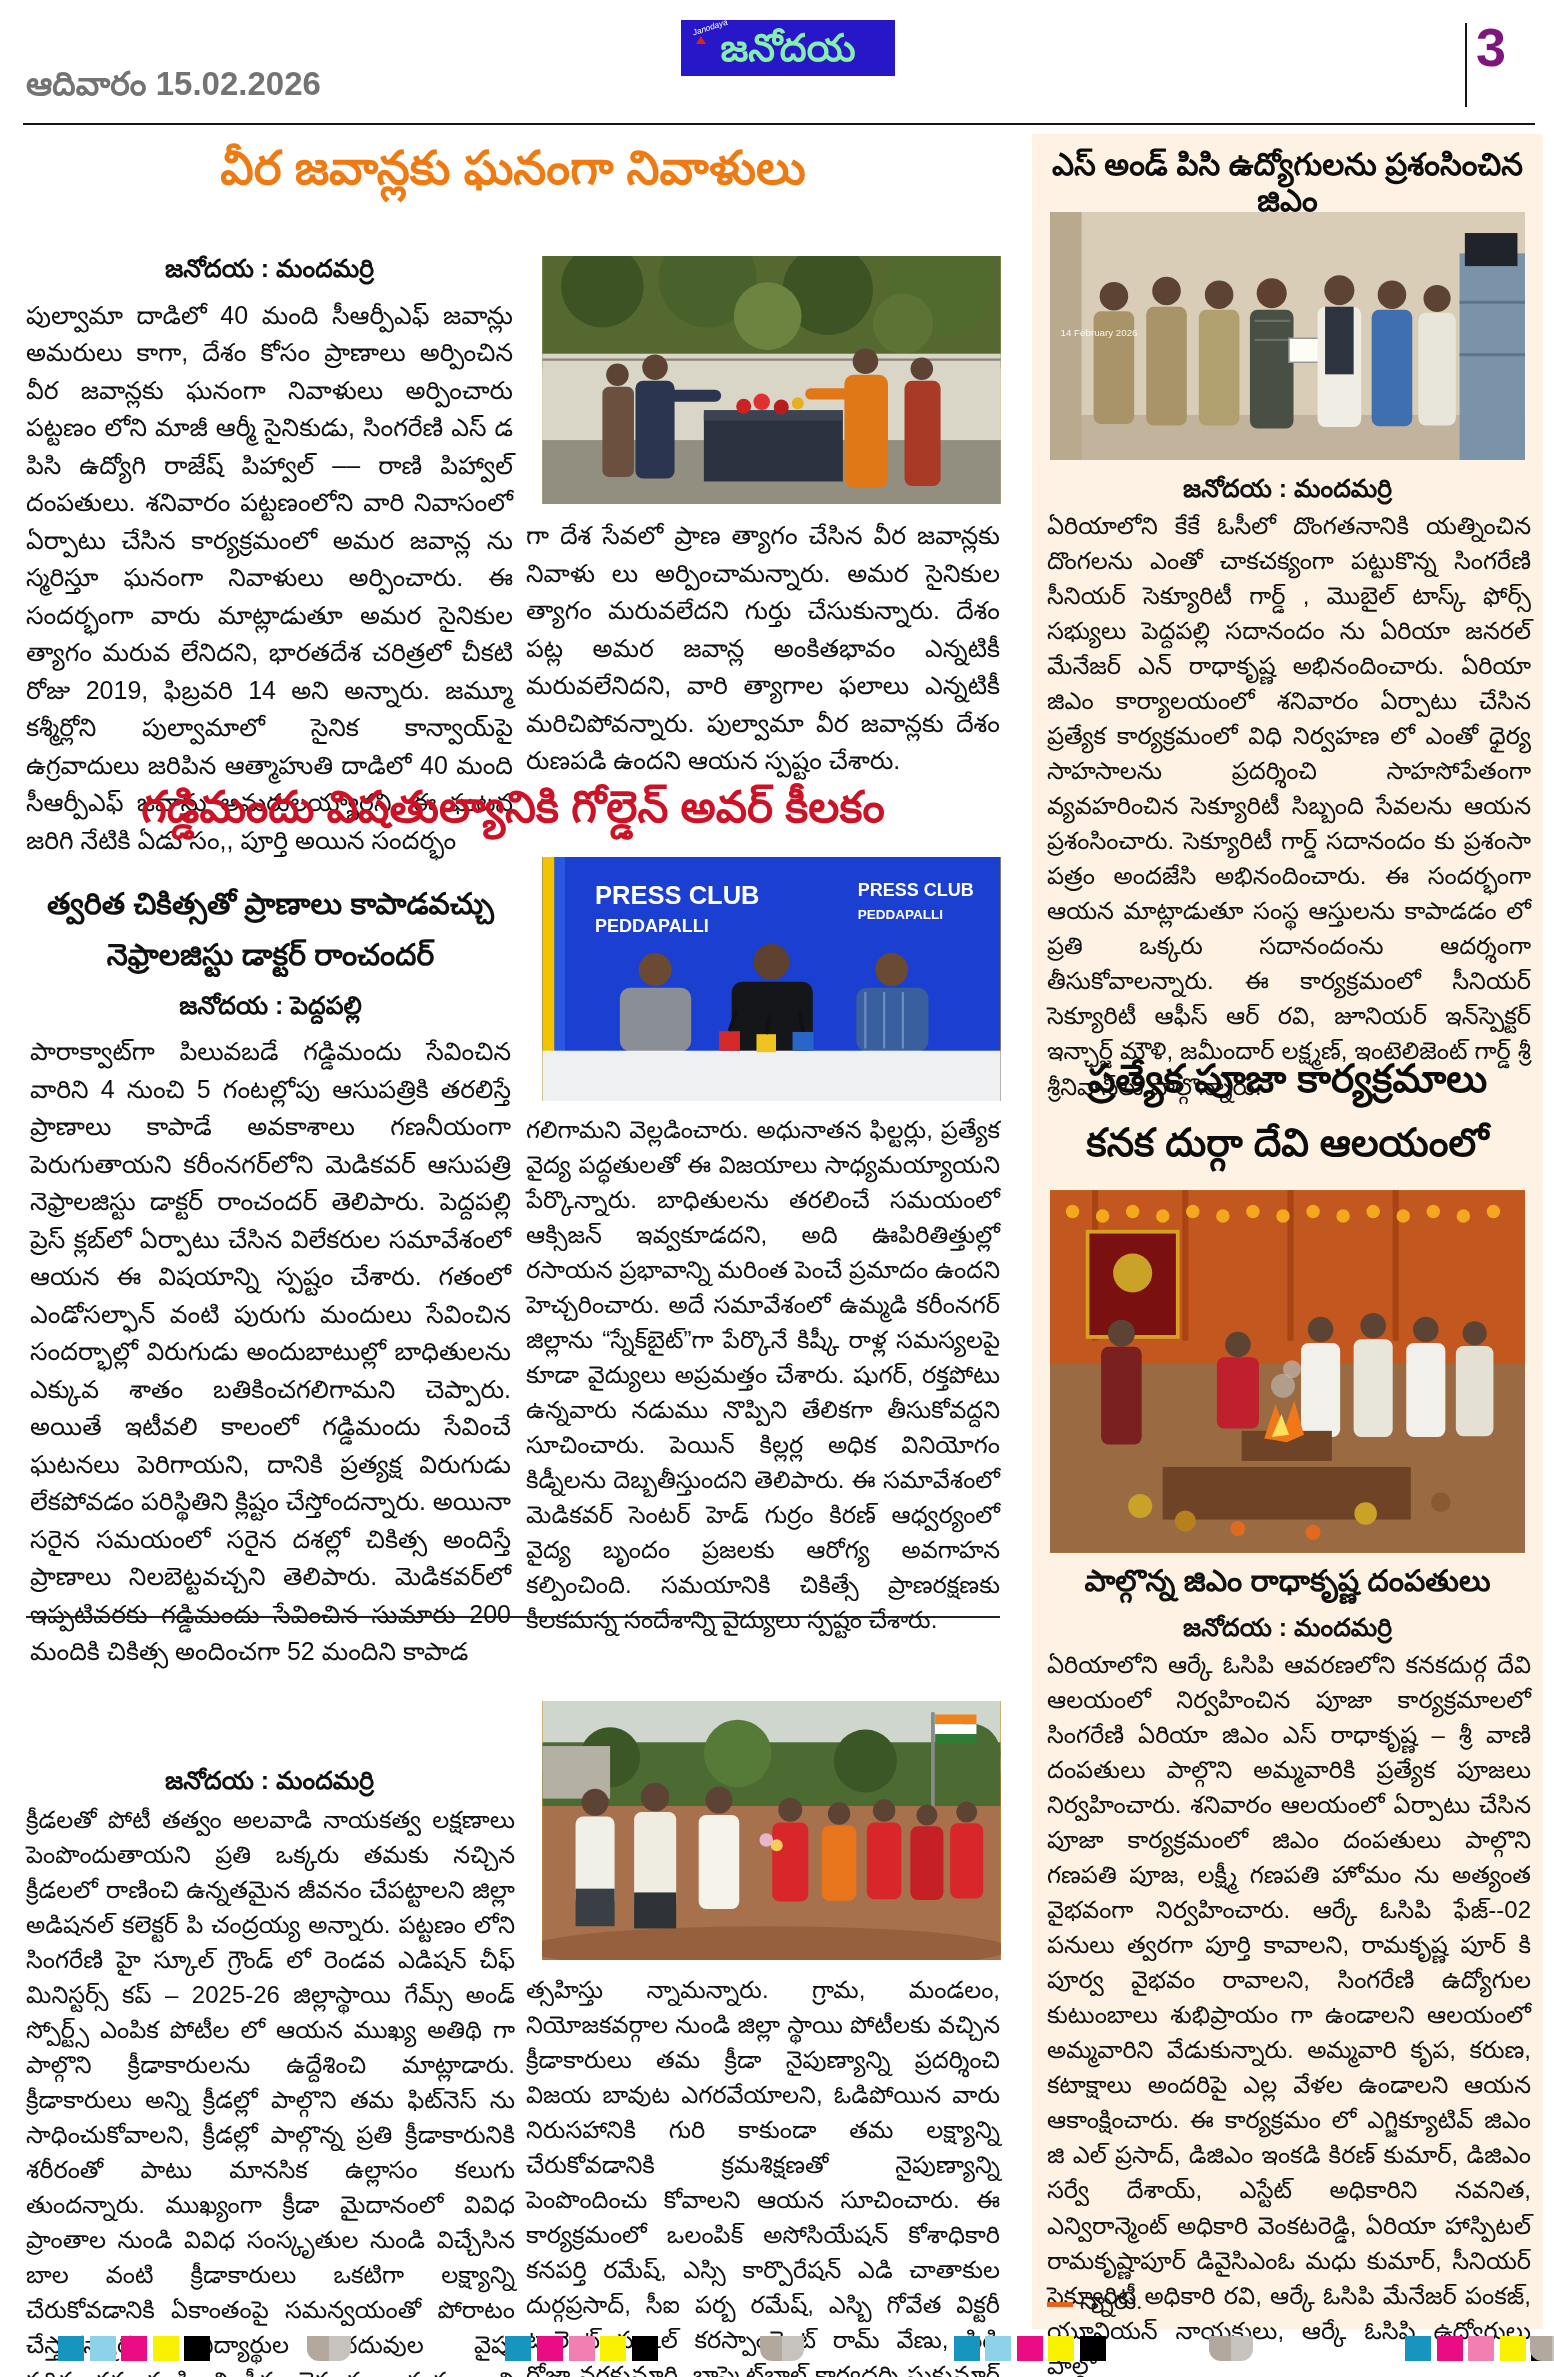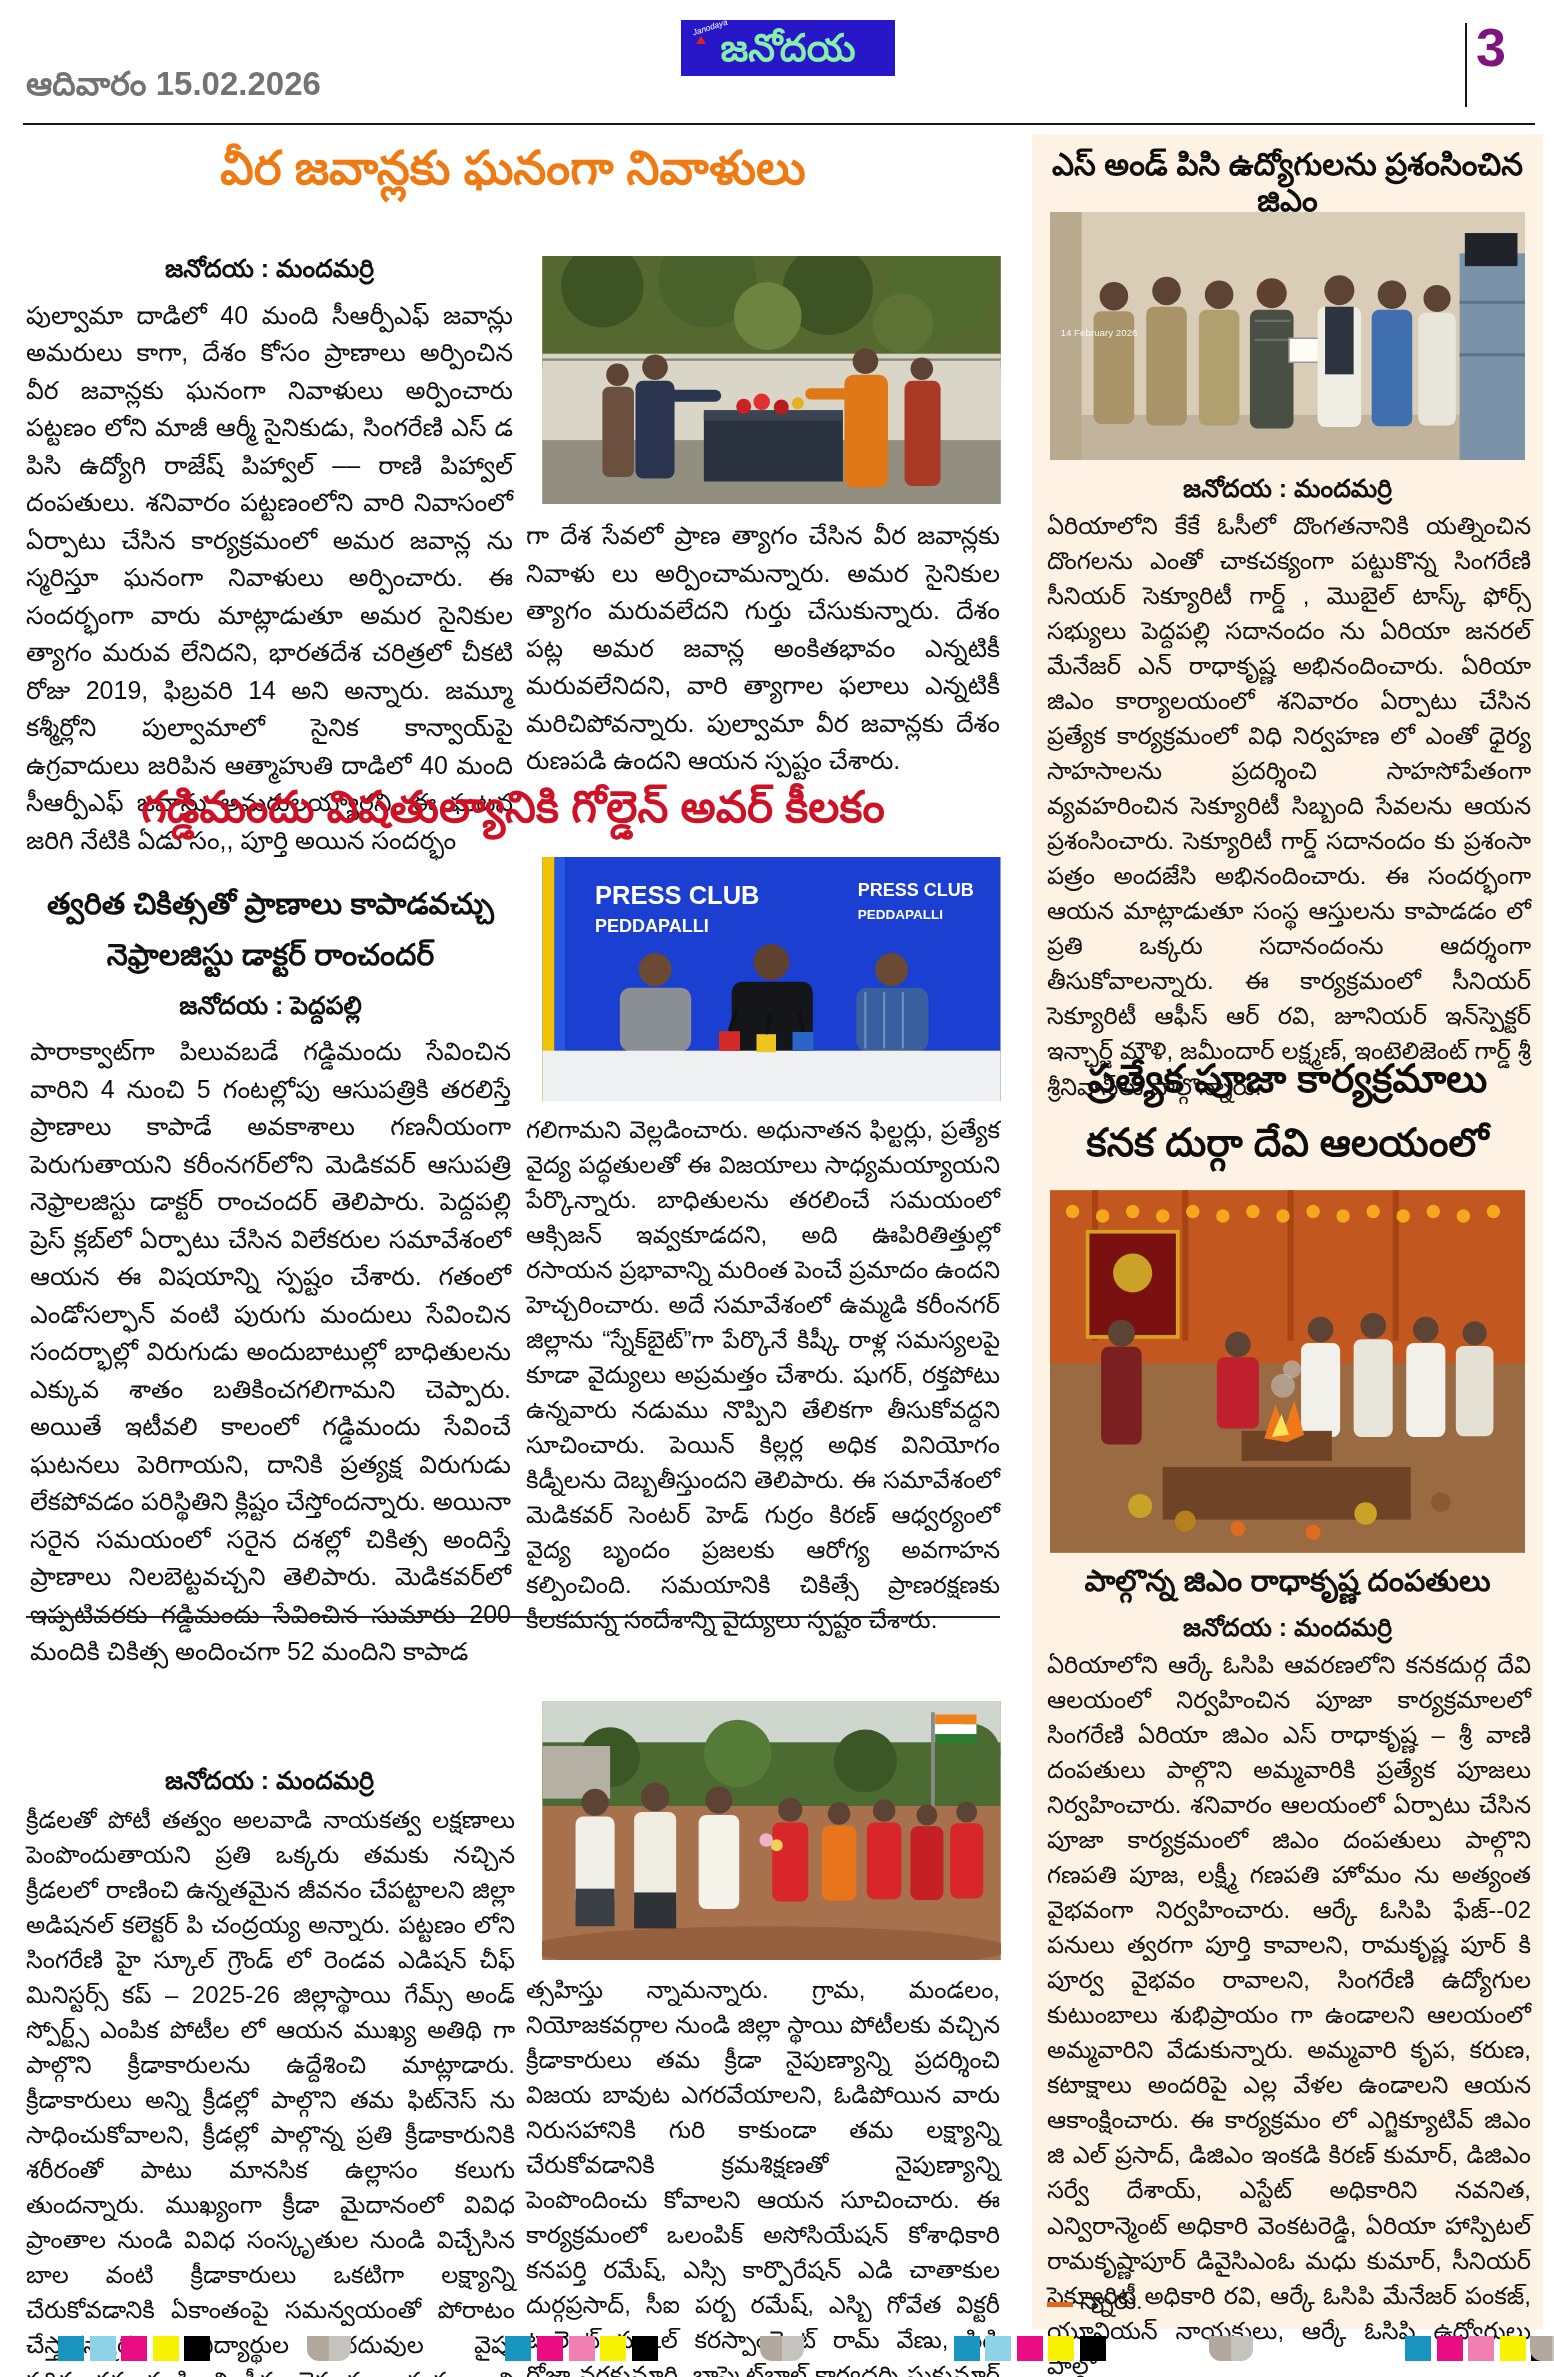--- a/index.html
+++ b/index.html
@@ -35,7 +35,7 @@
   .hl-right-a{left:1044px;top:147px;width:487px;font-size:31px;color:#0d0d0d;}
   .hl-right-b{left:1044px;top:1047px;width:487px;font-size:39px;color:#0d0d0d;line-height:1.65;}
   .caption-b{left:1044px;top:1564px;width:487px;font-size:30px;font-weight:600;text-align:center;}
-  .photo{background:#fef9c3;overflow:hidden;}
+  .photo{background:#eab308;overflow:hidden;}
   .photo svg{display:block;}
   .end-line{display:flex;align-items:center;gap:7.5px;font-size:24px;font-family:Liberation Serif, serif;}
   .end-dash{display:inline-block;width:25.6px;height:5.3px;background:#e4641e;}

